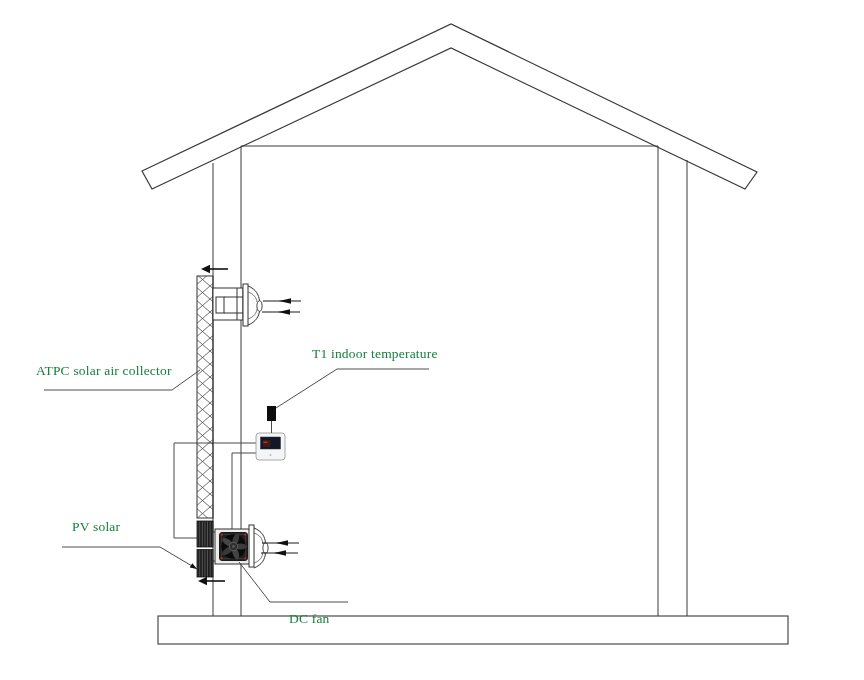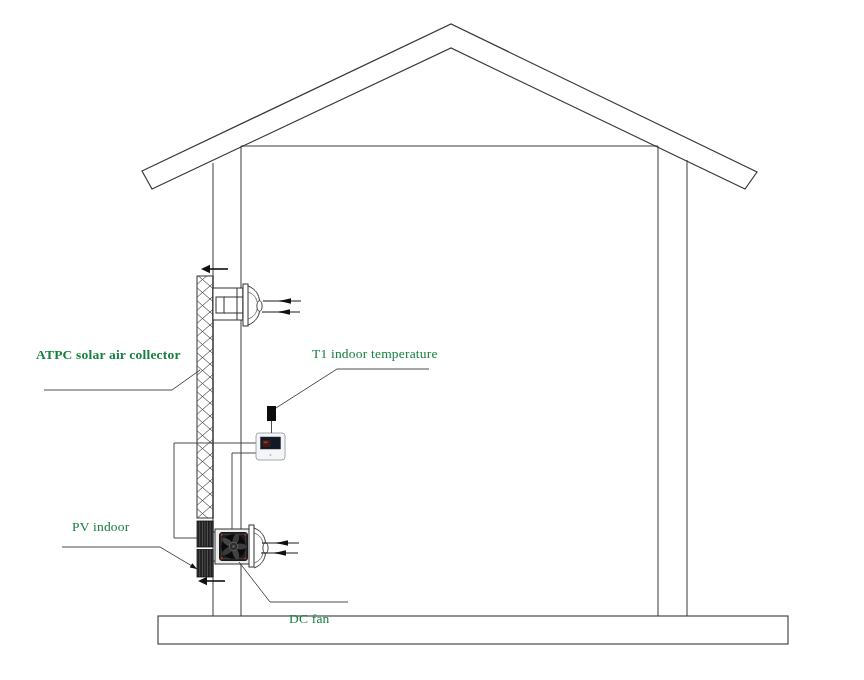--- a/index.html
+++ b/index.html
@@ -19,7 +19,7 @@
     white-space:nowrap;
     line-height:1;
   }
-  .lbl-collector{left:36px;top:348px;font-weight:bold;}
+  .lbl-collector{left:36px;top:364px;}
   .lbl-t1{left:312px;top:347px;}
   .lbl-pv{left:72px;top:520px;}
   .lbl-fan{left:289px;top:612px;}

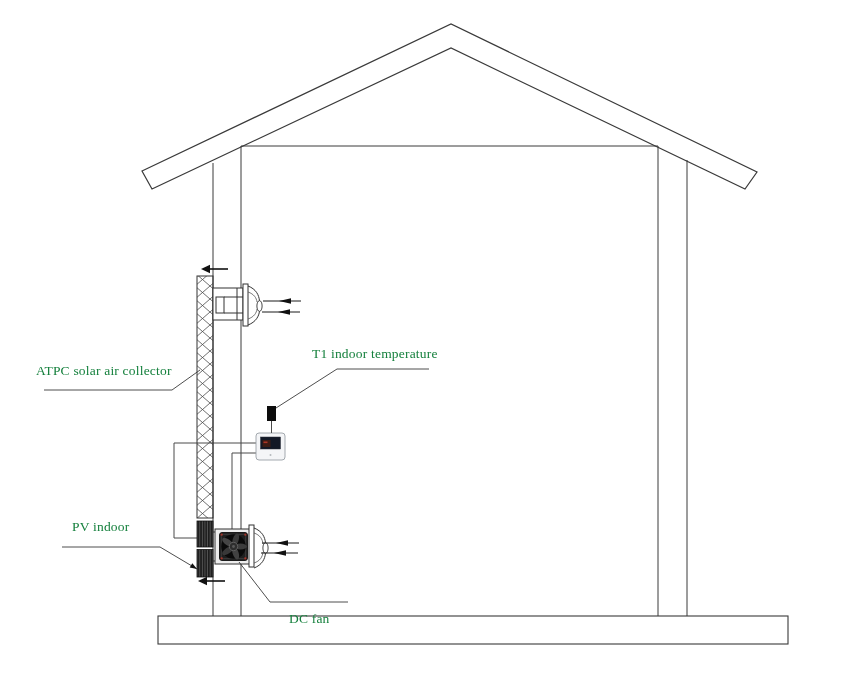--- a/index.html
+++ b/index.html
@@ -144,7 +144,7 @@
 
   <div class="diagram-label lbl-collector">ATPC solar air collector</div>
   <div class="diagram-label lbl-t1">T1 indoor temperature</div>
-  <div class="diagram-label lbl-pv">PV indoor</div>
+  <div class="diagram-label lbl-pv">PV solar</div>
   <div class="diagram-label lbl-fan">DC fan</div>
 </div>
 

